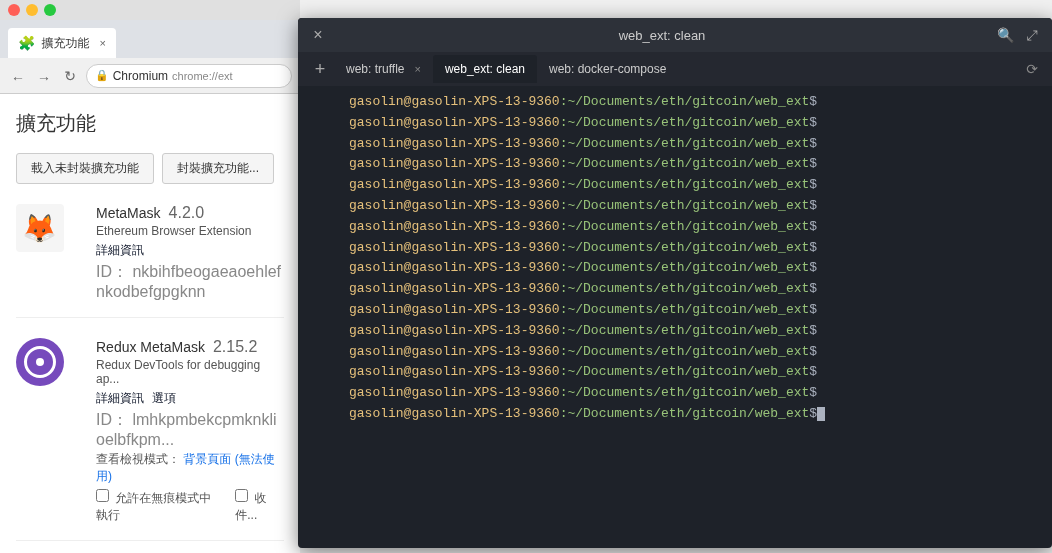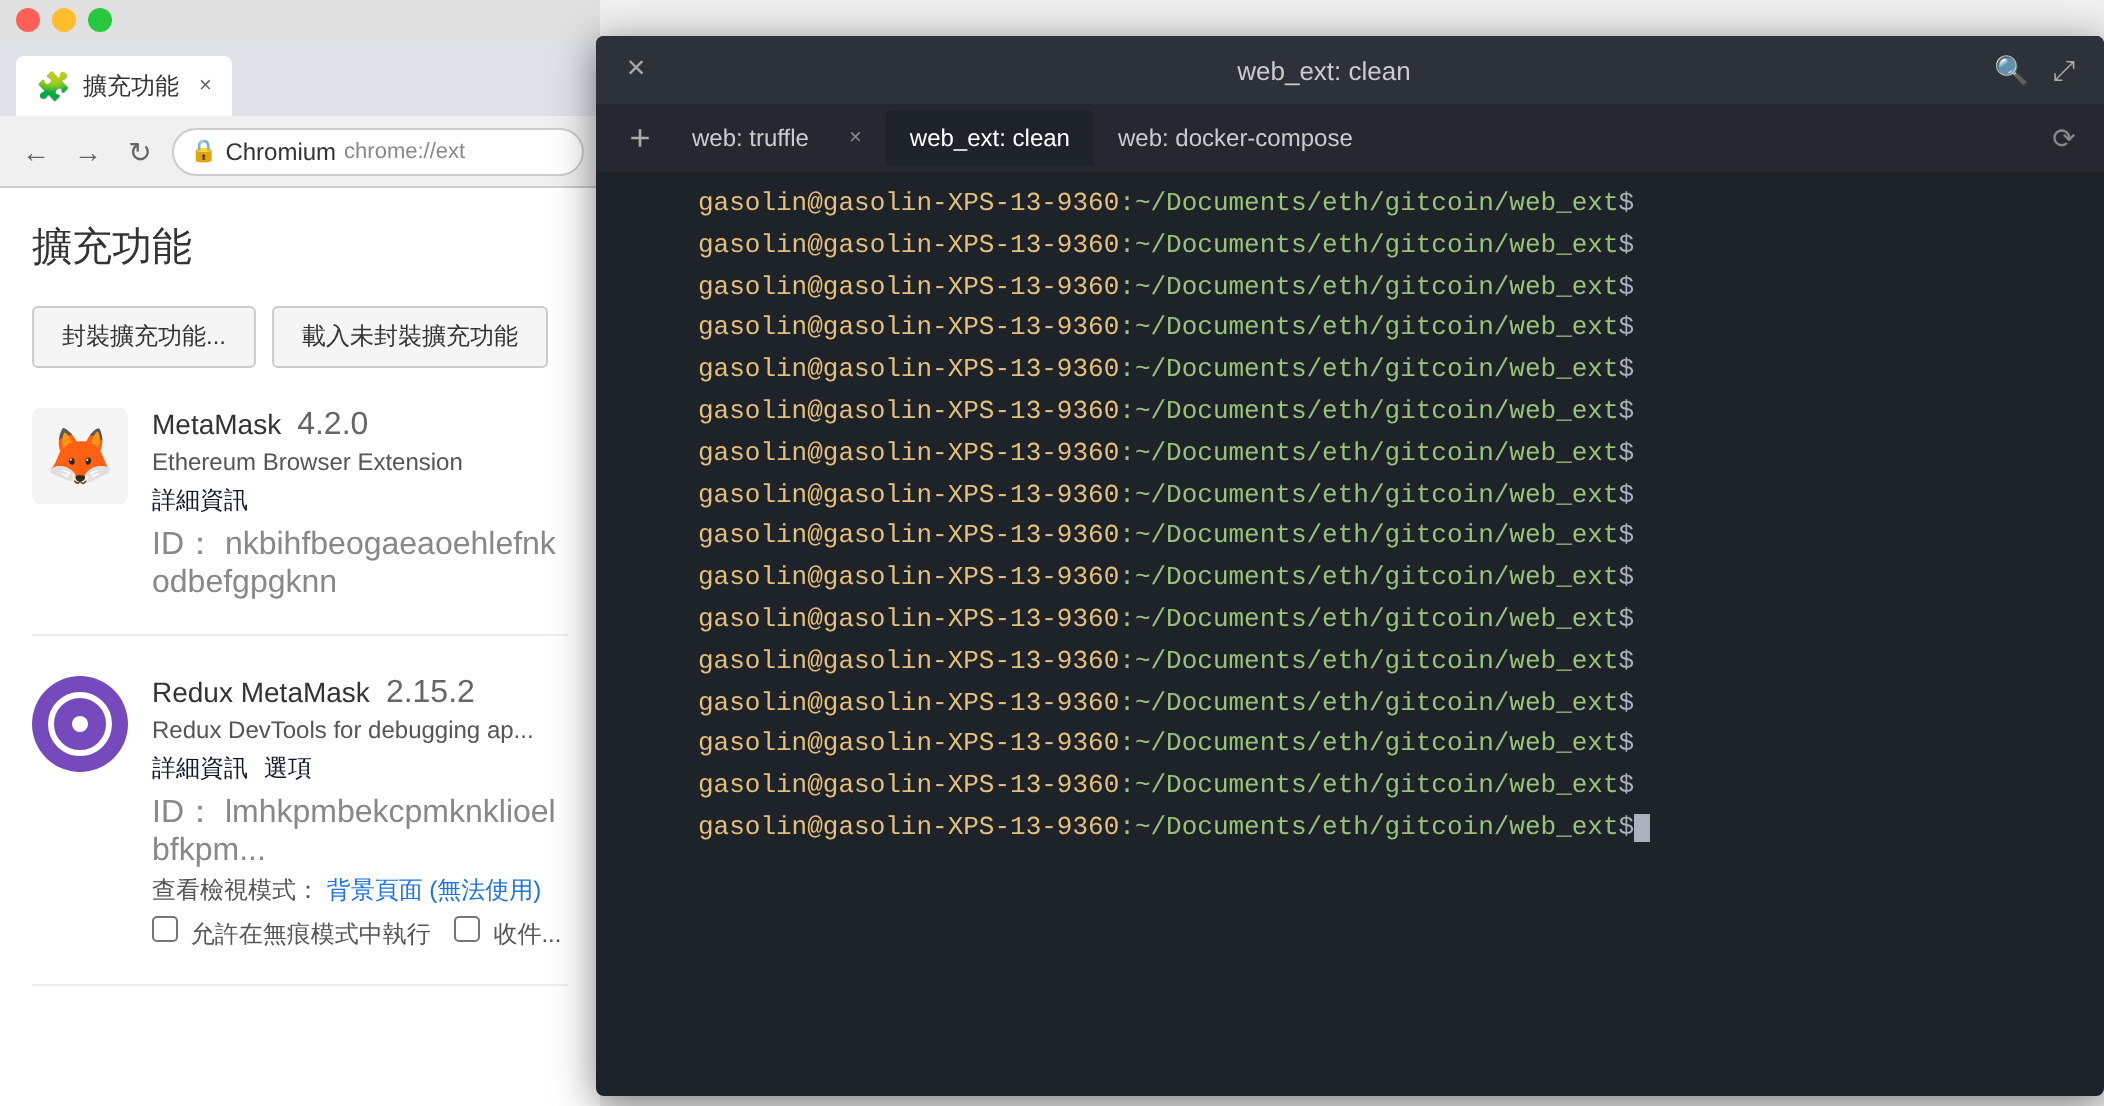--- a/index.html
+++ b/index.html
@@ -288,7 +288,7 @@
       align-items: center;
       font-size: 12px;
       color: #ccc;
-      gap: 20px;
+      gap: 10px;
       cursor: pointer;
       border-radius: 3px 3px 0 0;
     }

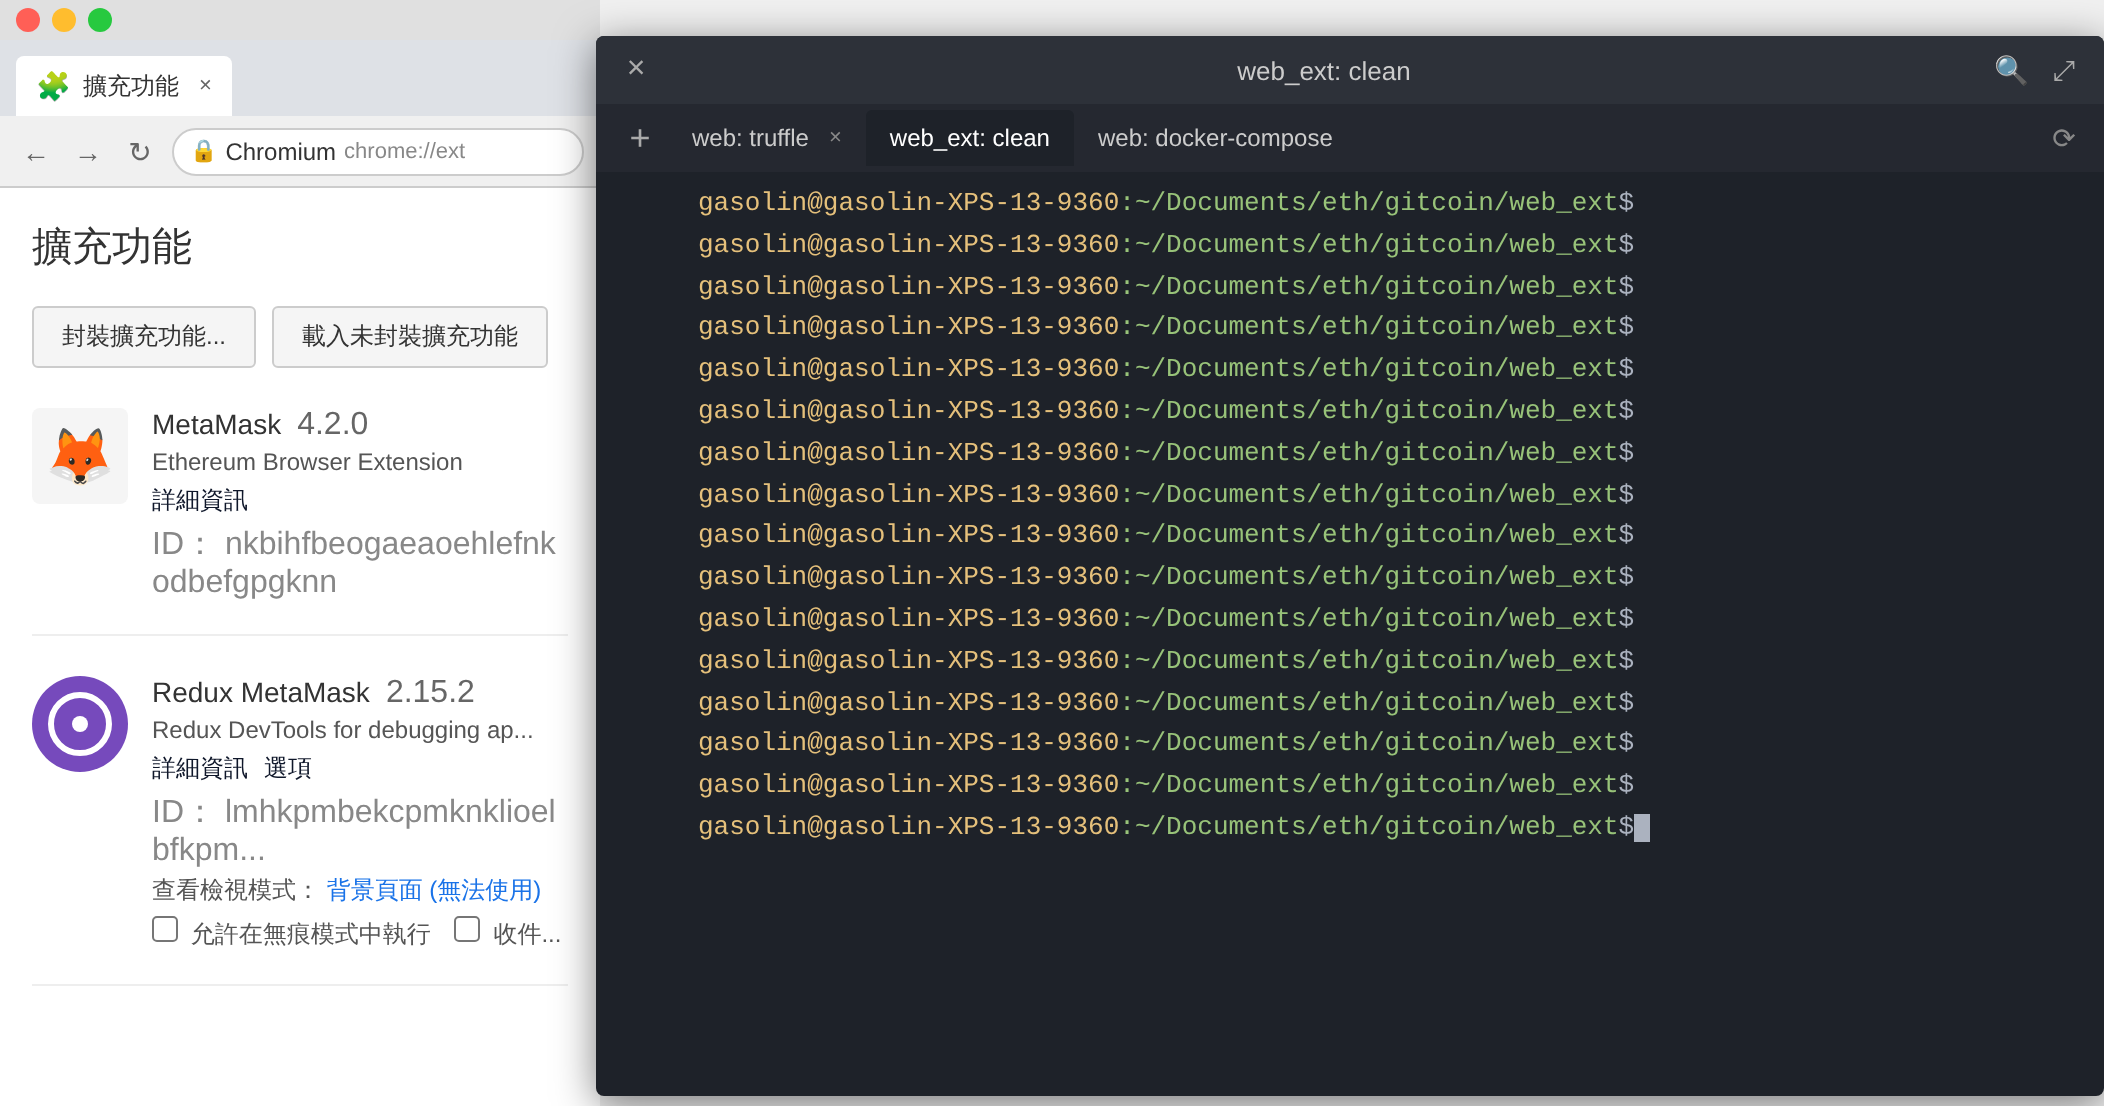--- a/index.html
+++ b/index.html
@@ -419,8 +419,8 @@
       <h1 class="extensions-title">擴充功能</h1>
 
       <div class="extensions-actions">
+        <button class="ext-btn">載入未封裝擴充功能</button>
         <button class="ext-btn">封裝擴充功能...</button>
-        <button class="ext-btn">載入未封裝擴充功能</button>
       </div>
 
       <div class="extension-item">

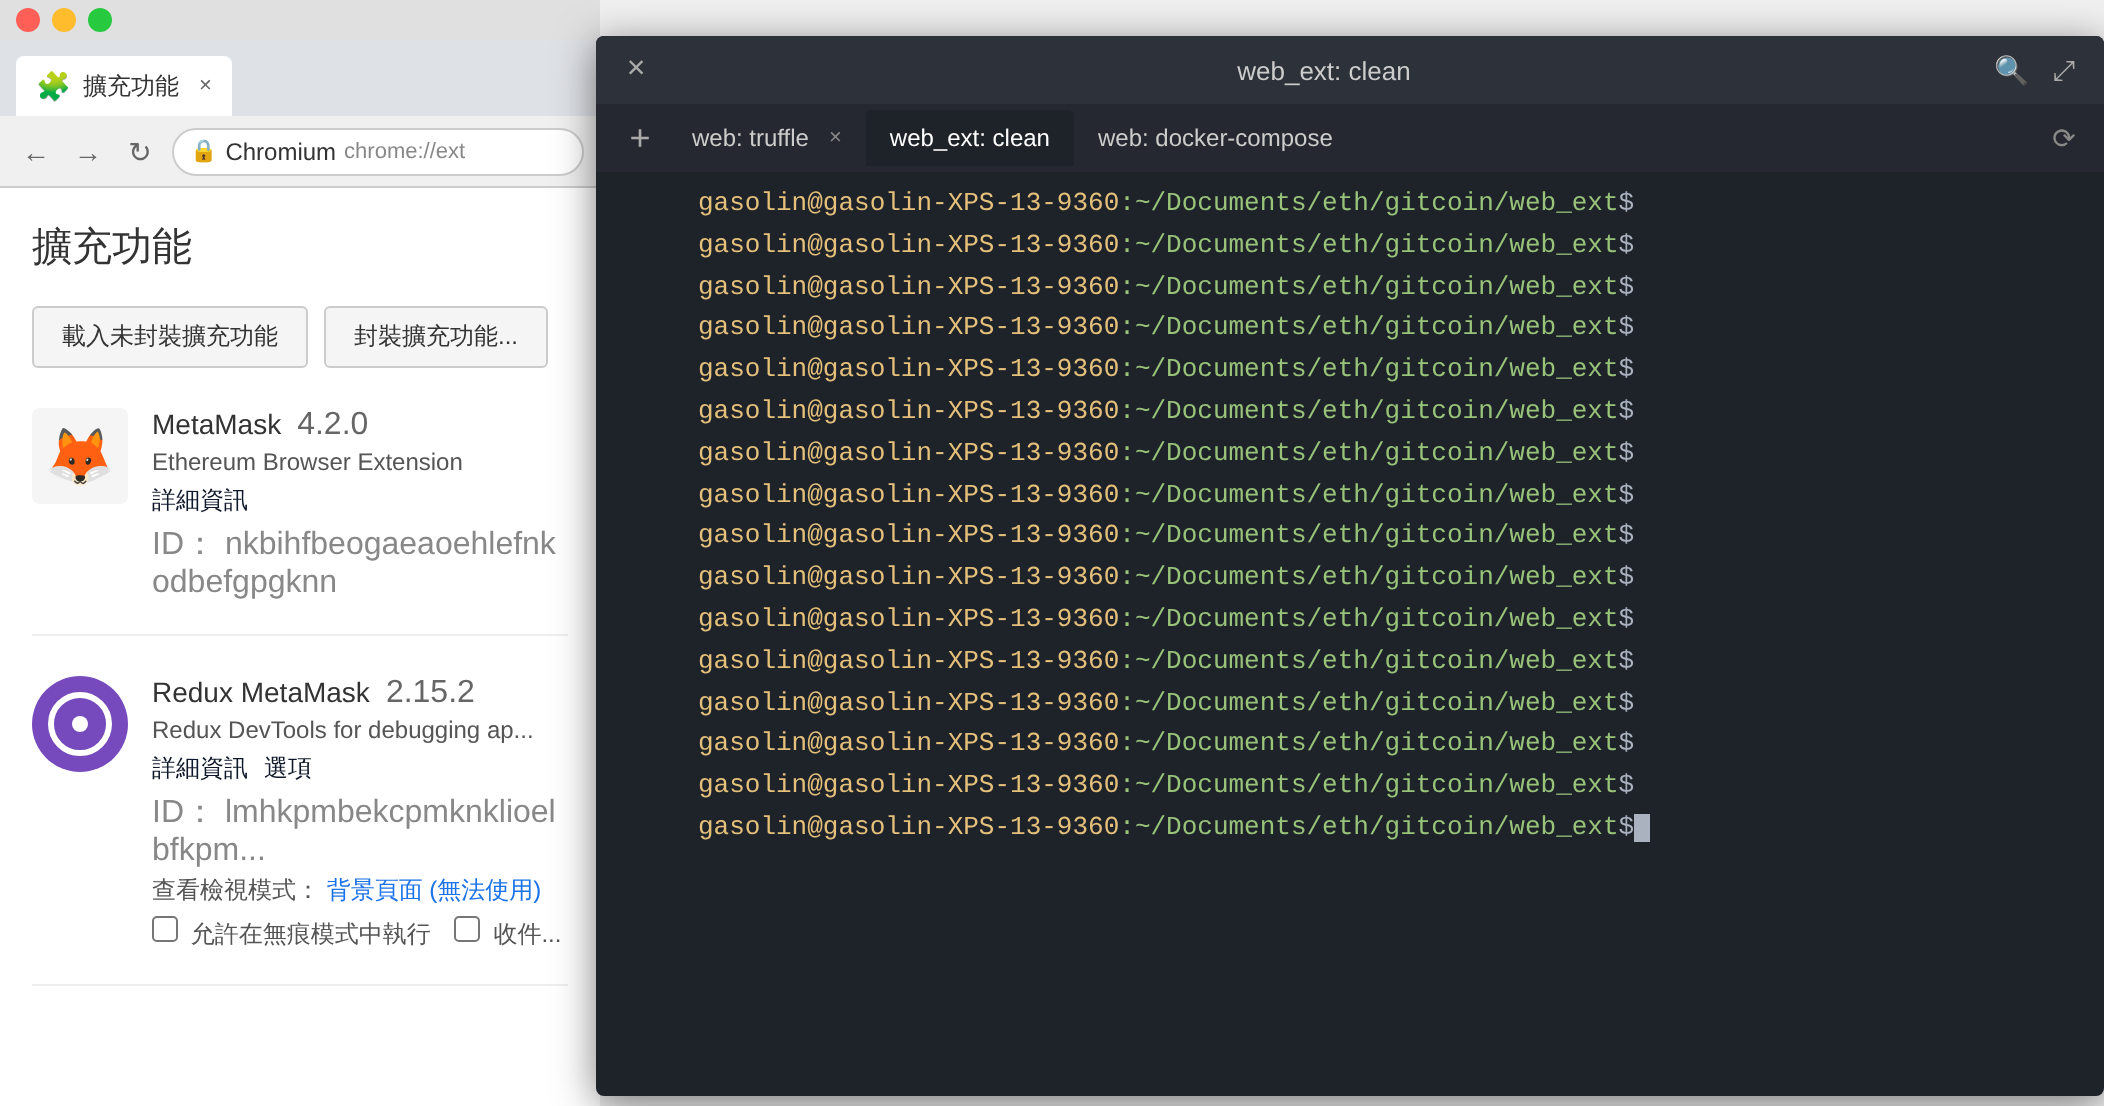--- a/index.html
+++ b/index.html
@@ -142,7 +142,7 @@
       border-bottom: 1px solid #eee;
     }
 
-    .ext-info { flex: 1; }
+    .ext-info { flex: 1; margin-left: 20px; }
 
     .ext-name-row {
       display: flex;

